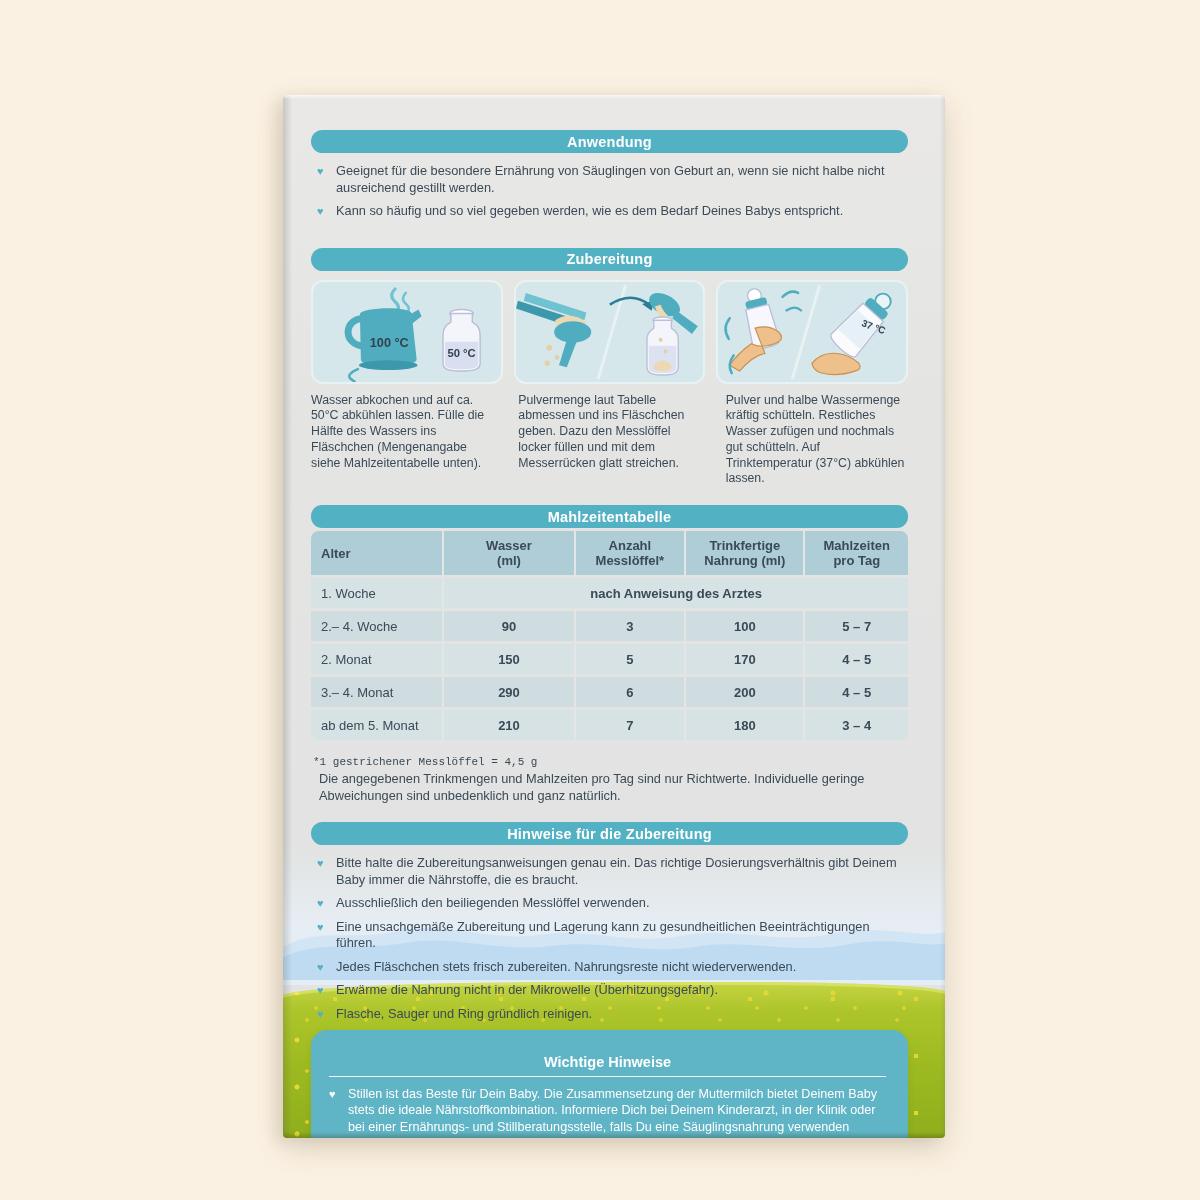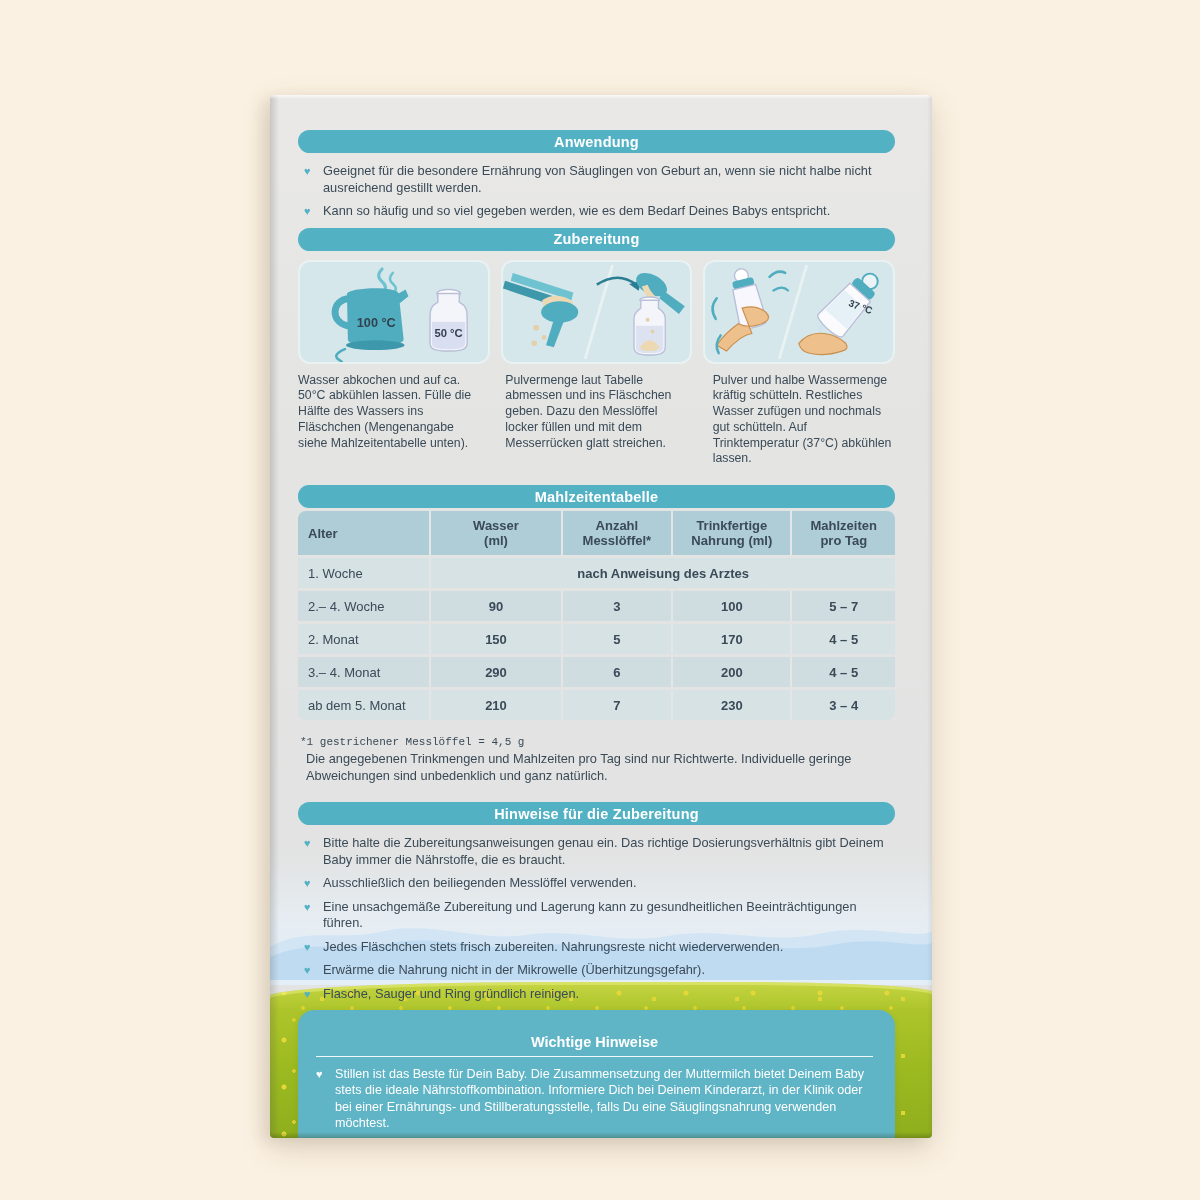--- a/index.html
+++ b/index.html
@@ -11,7 +11,7 @@
   }
   
   .box{
-    position:absolute;left:270px;top:95px;width:662px;height:1043px;
+    position:absolute;left:283px;top:95px;width:662px;height:1043px;
     background:linear-gradient(180deg,#e9e8e6 0%,#e4e5e3 30%,#e2e3e2 70%);
     border-radius:4px;
     box-shadow:0 10px 30px rgba(90,70,40,.18), -8px 4px 14px rgba(90,70,40,.10);

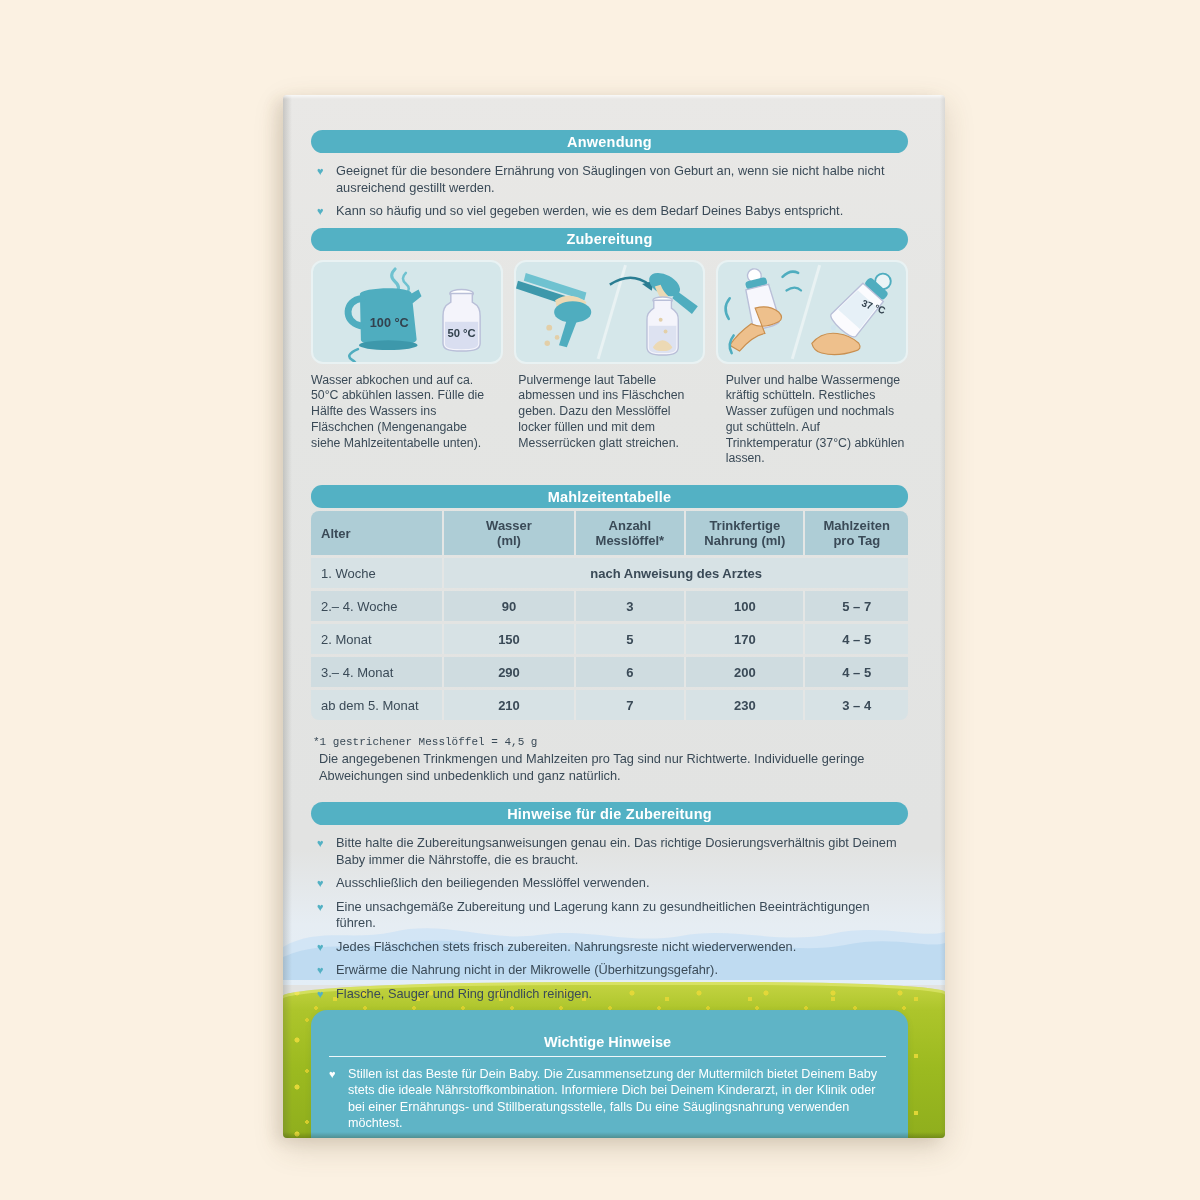--- a/index.html
+++ b/index.html
@@ -124,7 +124,7 @@
       </ul>
     </section>
 
-    <section style="margin-top:8px;">
+    <section style="margin-top:28px;">
       <div class="pill">
         <span>Zubereitung</span>
       </div>

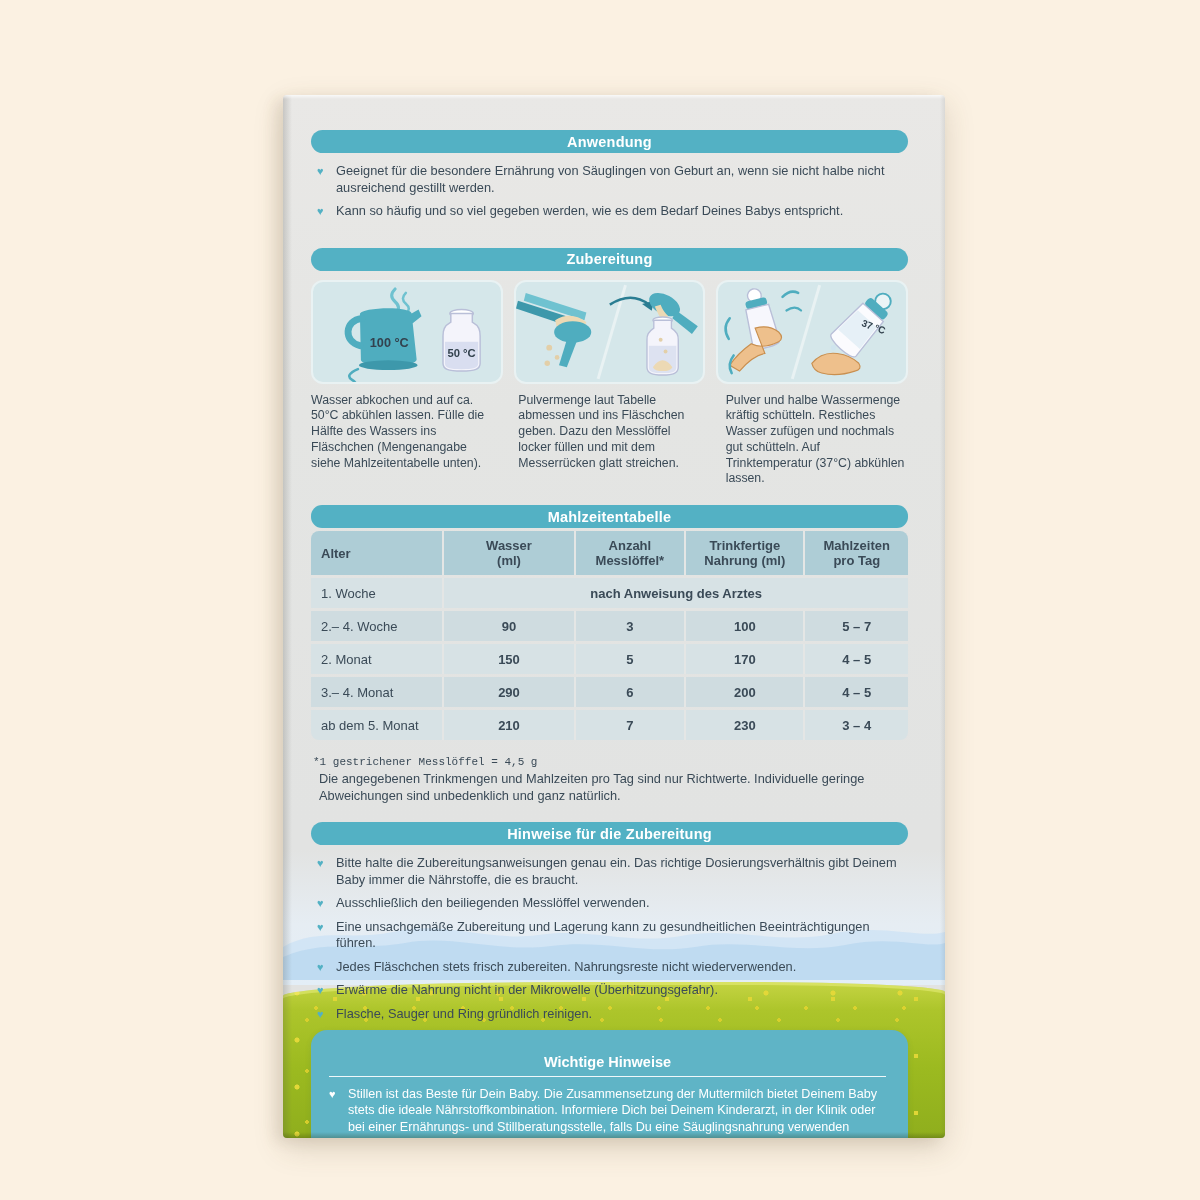--- a/index.html
+++ b/index.html
@@ -272,7 +272,7 @@
           <td class="c-alter">ab dem 5. Monat</td>
           <td class="num">210</td>
           <td class="num">7</td>
-          <td class="num">230</td>
+          <td class="num">180</td>
           <td class="num">3 – 4</td>
         </tr>
       </tbody>

